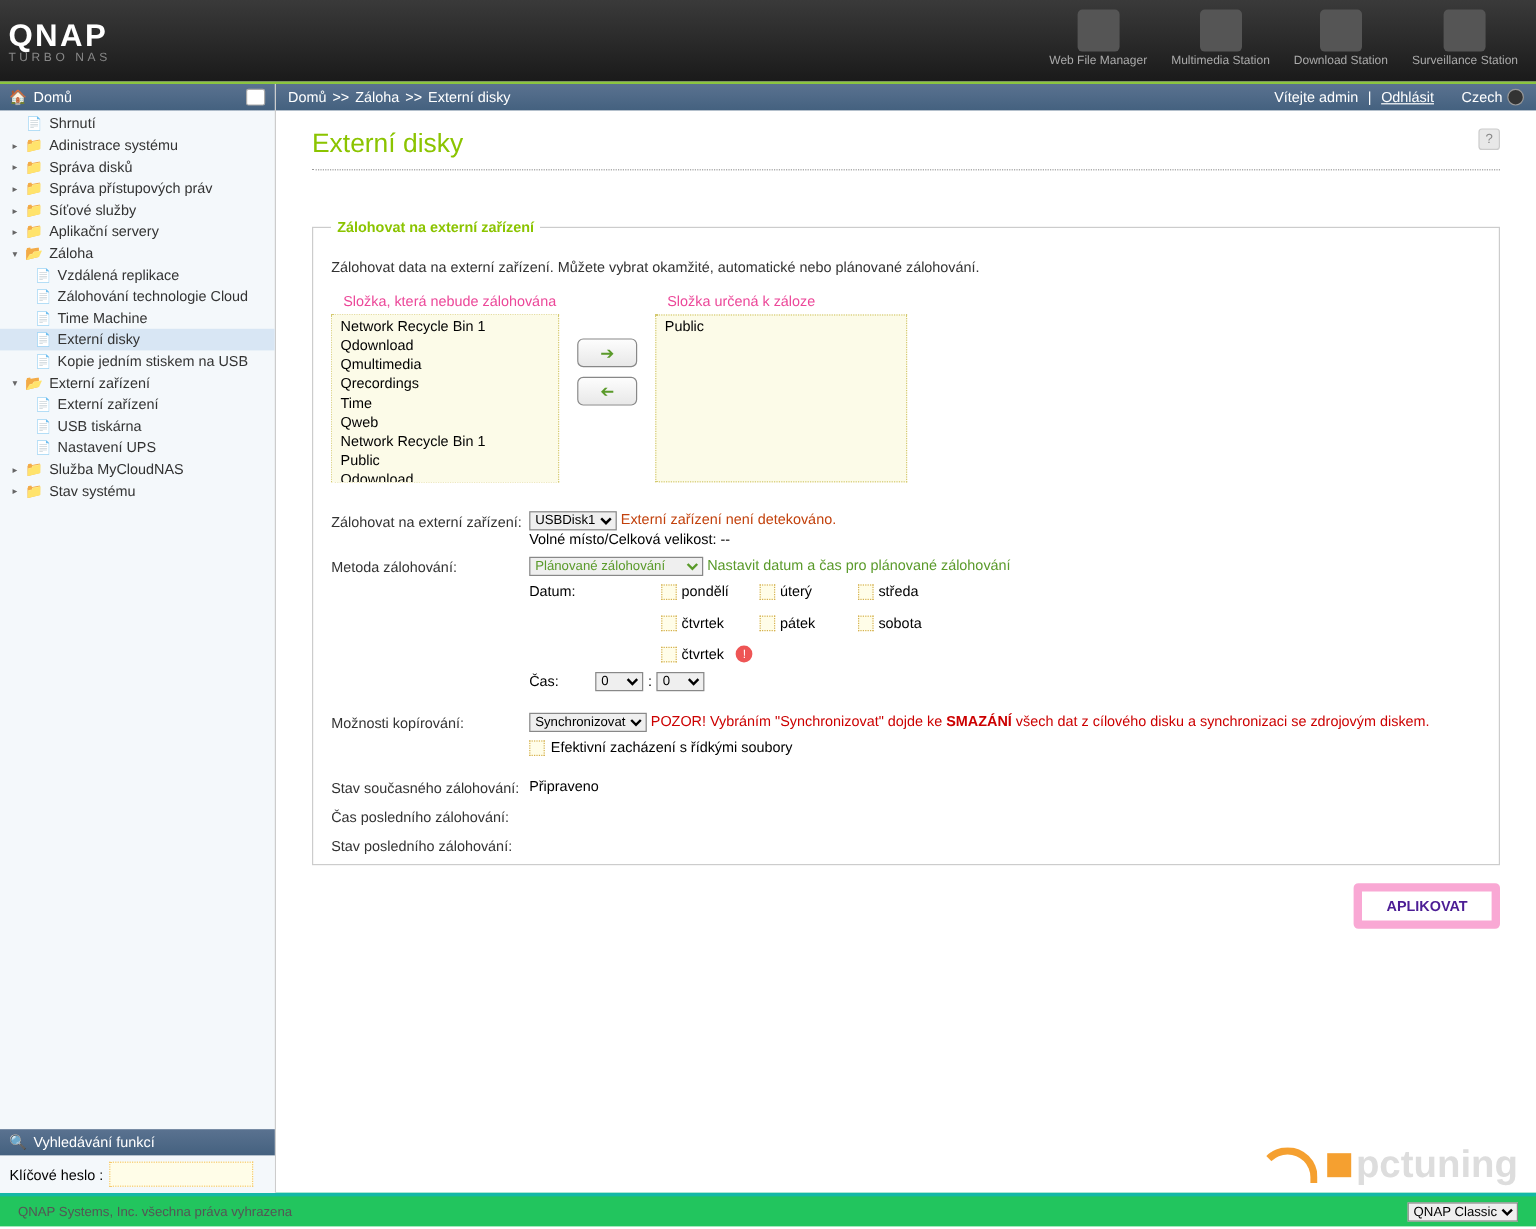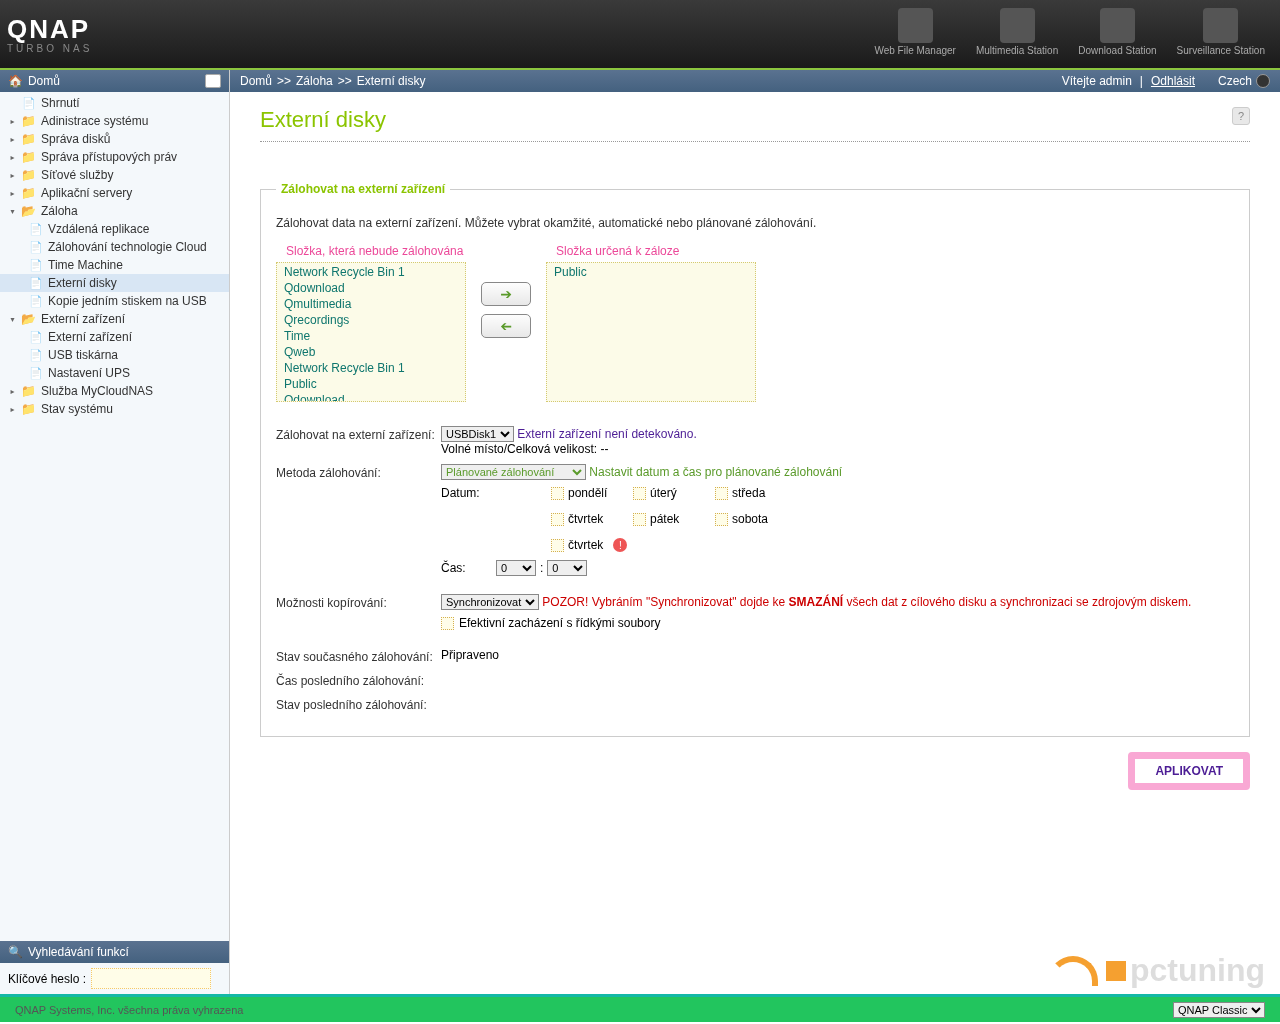--- a/index.html
+++ b/index.html
@@ -46,7 +46,7 @@
 .dotted-line { border-bottom: 1px dotted #999; margin-bottom: 15px; }
 .help-icon { float: right; width: 18px; height: 18px; background: #e8e8e8; border: 1px solid #ccc; border-radius: 3px; display:flex; align-items:center; justify-content:center; color:#888; font-size:11px; cursor:pointer; }
 
-.fieldset { border: 1px solid #ccc; padding: 12px 15px 20px; margin-top: 40px; }
+.fieldset { border: 1px solid #ccc; padding: 12px 15px 4px; margin-top: 40px; }
 .fieldset-legend { color: #8bc400; font-weight: bold; padding: 0 5px; font-size: 12px; }
 .desc { margin: 8px 0 12px; color: #333; }
 

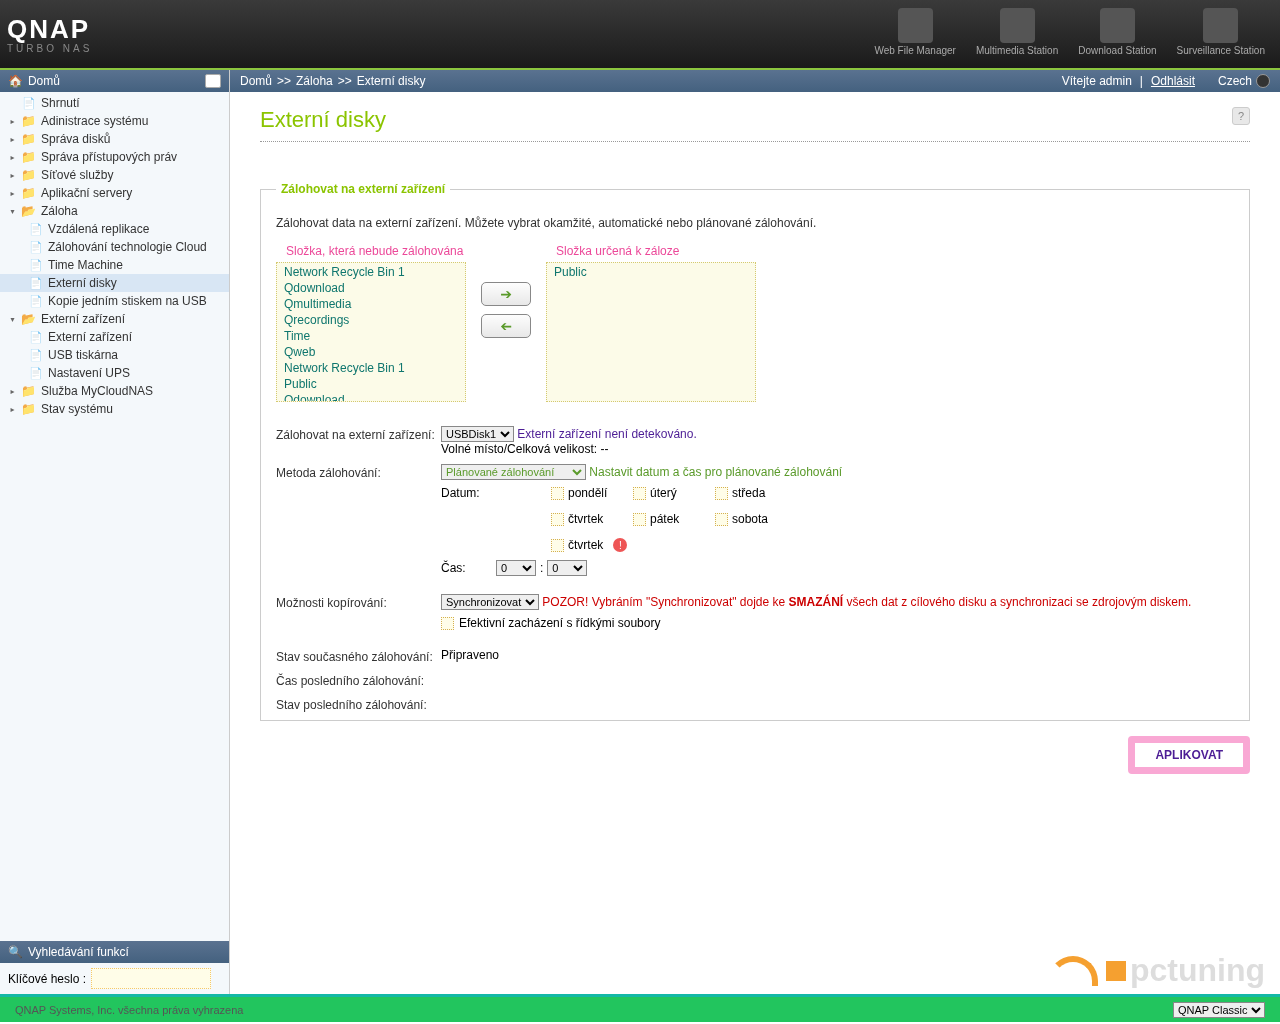--- a/index.html
+++ b/index.html
@@ -55,7 +55,7 @@
 .list-title { color: #ec4899; font-weight: normal; padding: 2px 0 4px 10px; }
 .list-box { border: 1px dotted #d4c970; background: #fcfbe8; width: 190px; height: 140px; overflow-y: scroll; padding: 1px; }
 .list-box.wide { width: 210px; }
-.list-box-item { color: #0f766e; padding: 1px 6px; cursor: pointer; font-size: 12px; }
+.list-box-item { color: #000000; padding: 1px 6px; cursor: pointer; font-size: 12px; }
 .arrow-btns { display: flex; flex-direction: column; gap: 8px; margin-top: 40px; }
 .arrow-btn { width: 50px; height: 24px; border: 1px solid #888; border-radius: 5px; background: linear-gradient(#fdfdfd, #e8e8e8); cursor: pointer; font-size: 14px; color: #5a9a2a; display:flex; align-items:center; justify-content:center; }
 

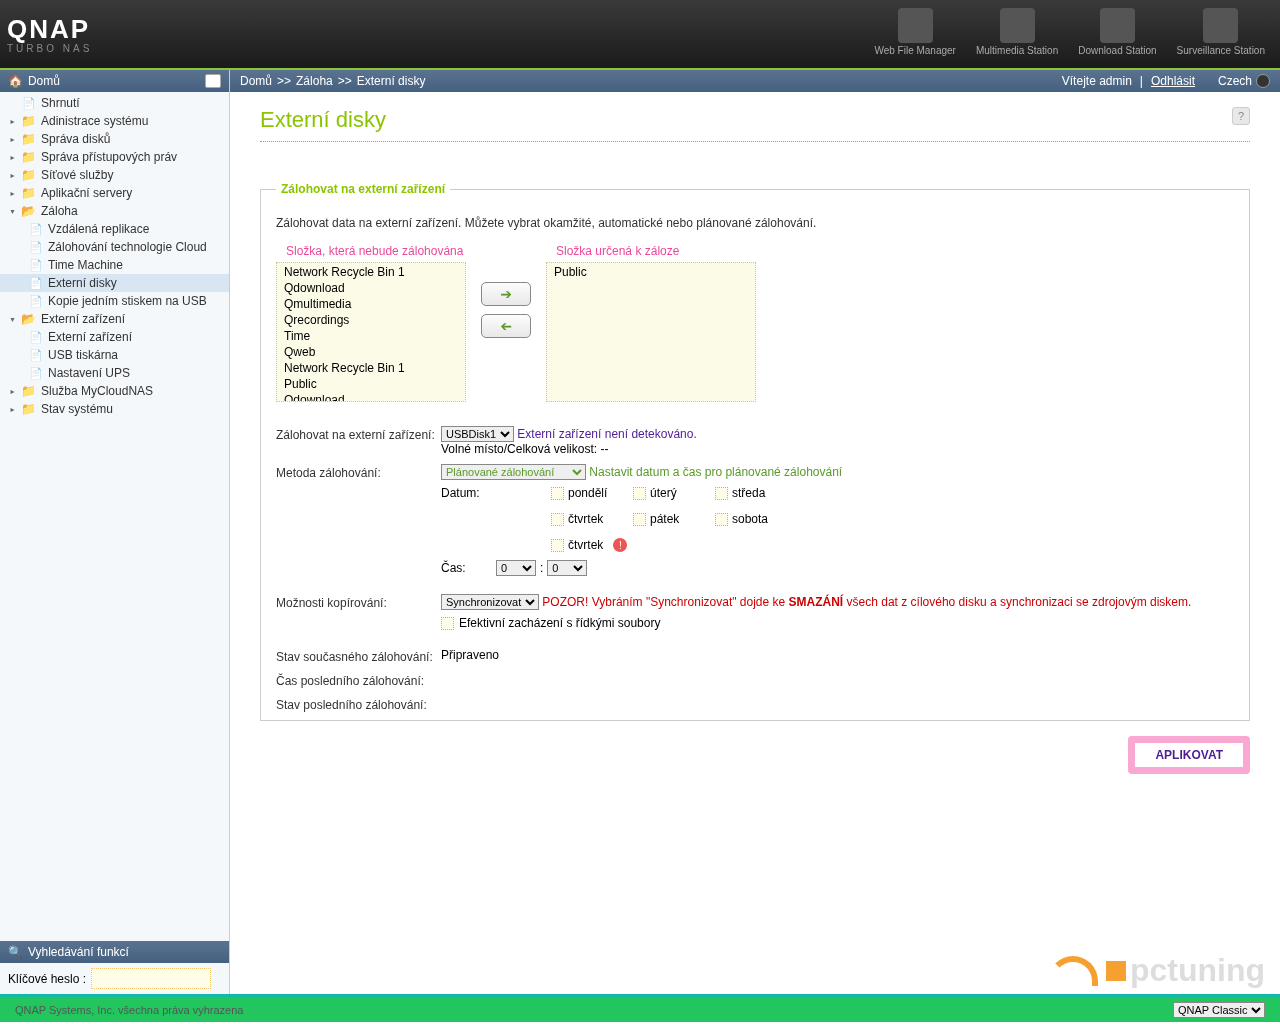--- a/index.html
+++ b/index.html
@@ -65,7 +65,7 @@
 .form-value { flex: 1; }
 select { font-size: 11px; border: 1px solid #888; }
 .green-text { color: #5a9a2a; }
-.red-text { color: #4c1d95; }
+.red-text { color: #c2410c; }
 .warn-text { color: #c00; }
 
 .days { display: flex; flex-wrap: wrap; gap: 12px; margin-left: 55px; width: 250px; }

